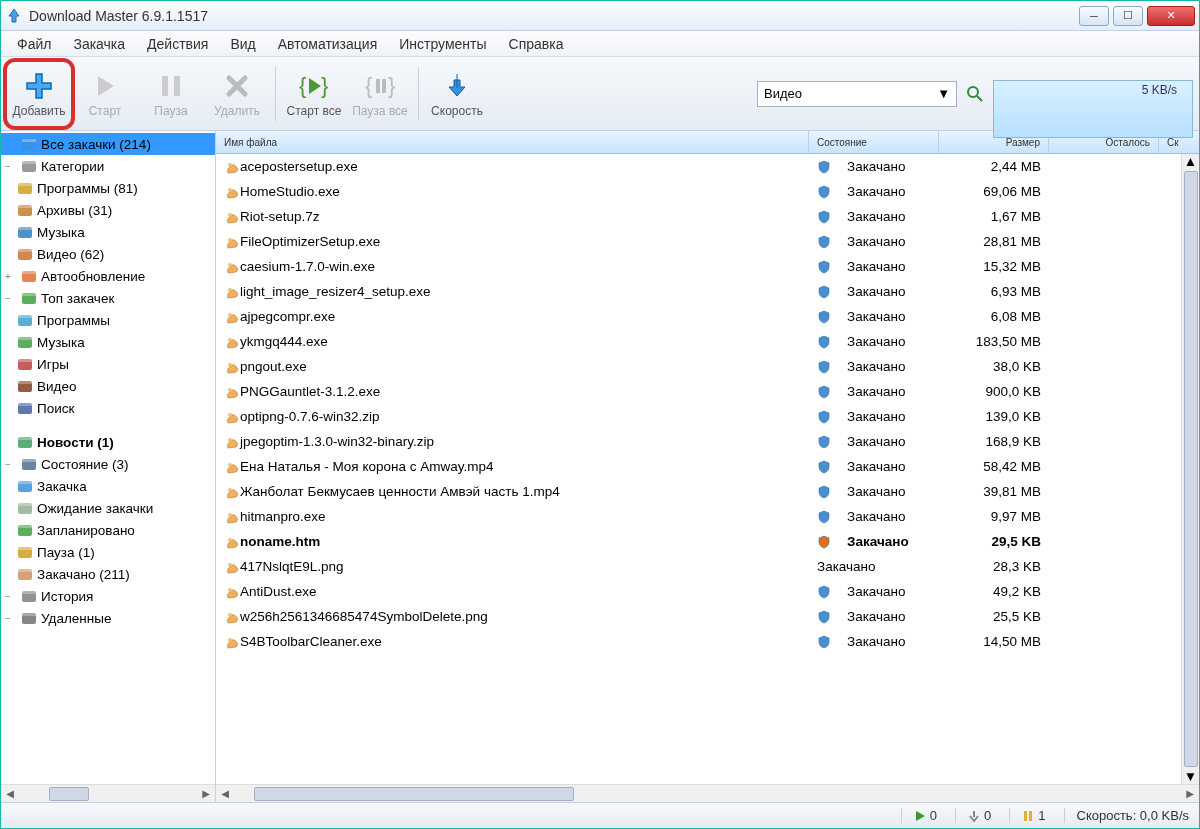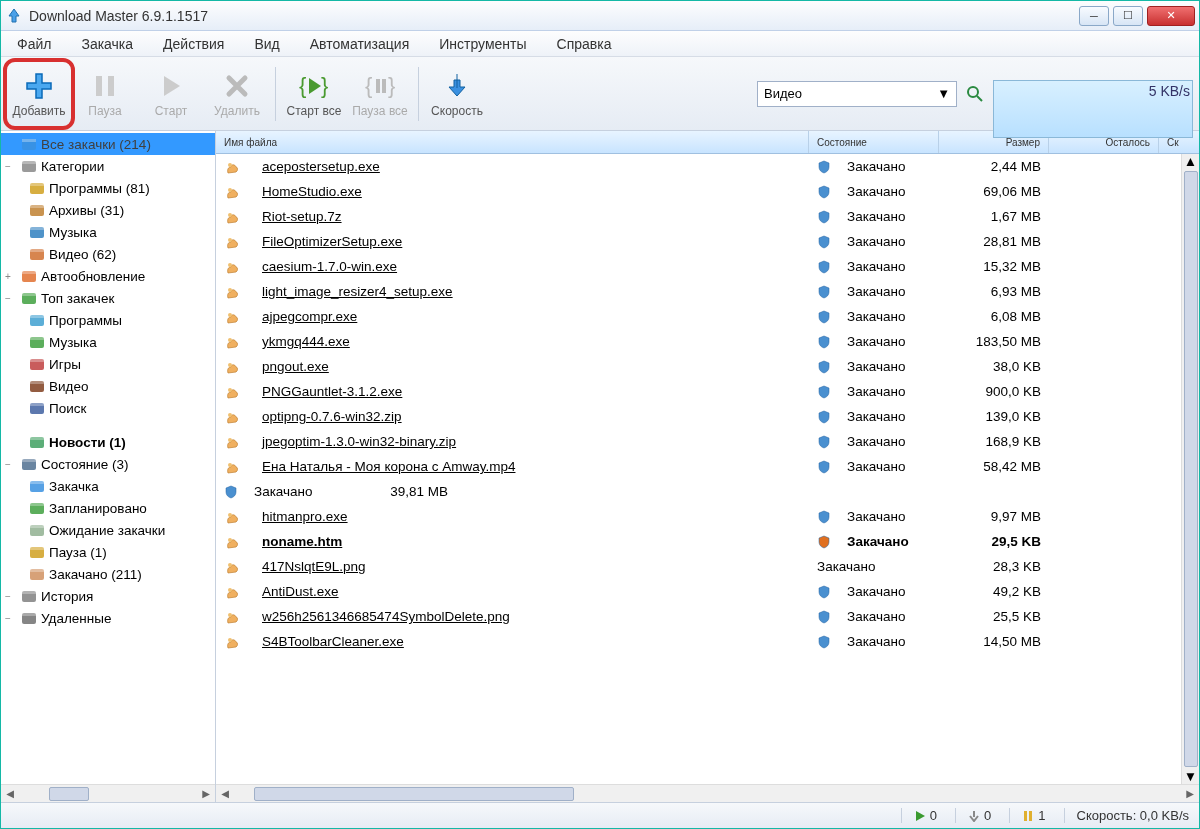--- a/index.html
+++ b/index.html
@@ -11,7 +11,7 @@
 .win-btns { display: flex; gap: 4px; }
 .win-btn { width: 30px; height: 20px; border: 1px solid #8aa8c8; border-radius: 3px; background: linear-gradient(to bottom,#f8fbff,#d7e5f5); display:flex;align-items:center;justify-content:center; font-size:11px; color:#333;}
 .win-btn.close { width:48px; background: linear-gradient(to bottom,#f07070,#c83030); color:#fff; border-color:#a02020;}
-.menubar { height: 26px; background: linear-gradient(to bottom,#fdfdfe,#eef2f8); display:flex; align-items:center; padding: 0 6px; gap: 10px; border-bottom:1px solid #d6dce6; font-size:14px; color:#333;}
+.menubar { height: 26px; background: linear-gradient(to bottom,#fdfdfe,#eef2f8); display:flex; align-items:center; padding: 0 6px; gap: 2px; border-bottom:1px solid #d6dce6; font-size:14px; color:#333;}
 .menubar span { padding: 3px 10px; cursor:default; }
 .toolbar { height: 74px; background: linear-gradient(to bottom,#f6f8fb,#e6ecf4); border-bottom:1px solid #c6d0de; display:flex; align-items:center; padding: 4px 6px; gap: 2px; }
 .tool-btn { display:flex; flex-direction:column; align-items:center; justify-content:center; width:64px; height:64px; border-radius:4px; font-size:12px; color:#555; }

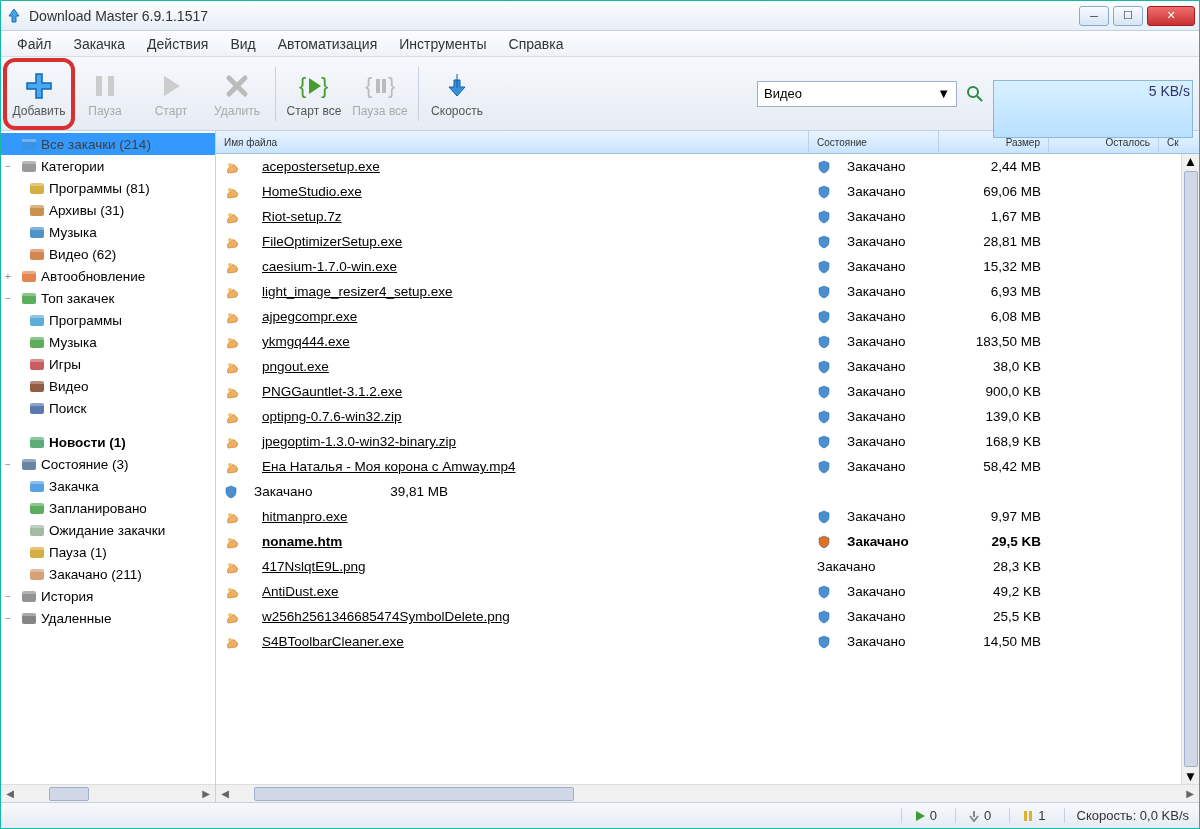--- a/index.html
+++ b/index.html
@@ -22,7 +22,7 @@
 .highlight-add::after { content:""; position:absolute; left:-4px; top:-4px; right:-4px; bottom:-4px; border:4px solid #d83030; border-radius:12px; pointer-events:none;}
 .search-area { margin-left:auto; display:flex; align-items:center; gap:8px; }
 .search-combo { width:200px; height:26px; border:1px solid #a0b0c8; background:#fff; display:flex; align-items:center; padding:0 6px; font-size:13px; justify-content:space-between;}
-.speed-box { width:200px; height:58px; background: linear-gradient(to bottom,#d8f0ff,#b8e0ff); border:1px solid #8ab8d8; position:relative; font-size:14px; color:#336; text-align:right; padding:2px 2px;margin-top:30px;}
+.speed-box { width:200px; height:58px; background: linear-gradient(to bottom,#d8f0ff,#b8e0ff); border:1px solid #8ab8d8; position:relative; font-size:12px; color:#336; text-align:right; padding:2px 15px;margin-top:30px;}
 .body { flex:1; display:flex; min-height:0; }
 .sidebar { width:215px; border-right:1px solid #c6d0de; overflow:hidden; display:flex; flex-direction:column; background:#fff; }
 .tree { flex:1; overflow:auto; padding:2px 0; font-size:13.5px; }

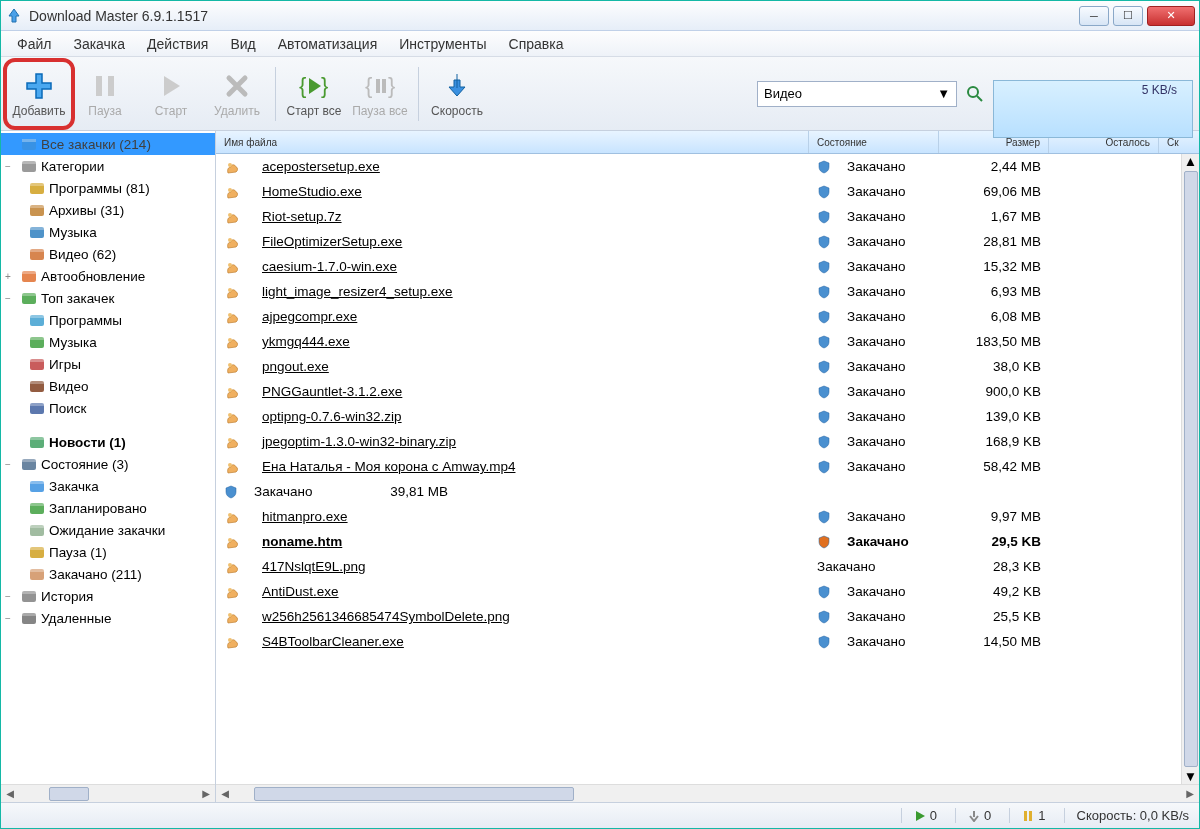--- a/index.html
+++ b/index.html
@@ -102,20 +102,20 @@
     </div>
     <div class="tool-btn disabled">
       <span class="ico">
+          <svg width="26" height="26" viewBox="0 0 26 26">
+            <path d="M6 3 L22 13 L6 23 Z" fill="#ccc"></path>
+          </svg>
+        </span>
+      <span>Старт</span>
+    </div>
+    <div class="tool-btn disabled">
+      <span class="ico">
           <svg width="22" height="24" viewBox="0 0 22 24">
             <rect x="2" y="2" width="6" height="20" fill="#ccc"></rect>
             <rect x="14" y="2" width="6" height="20" fill="#ccc"></rect>
           </svg>
         </span>
       <span>Пауза</span>
-    </div>
-    <div class="tool-btn disabled">
-      <span class="ico">
-          <svg width="26" height="26" viewBox="0 0 26 26">
-            <path d="M6 3 L22 13 L6 23 Z" fill="#ccc"></path>
-          </svg>
-        </span>
-      <span>Старт</span>
     </div>
     <div class="tool-btn disabled">
       <span class="ico">

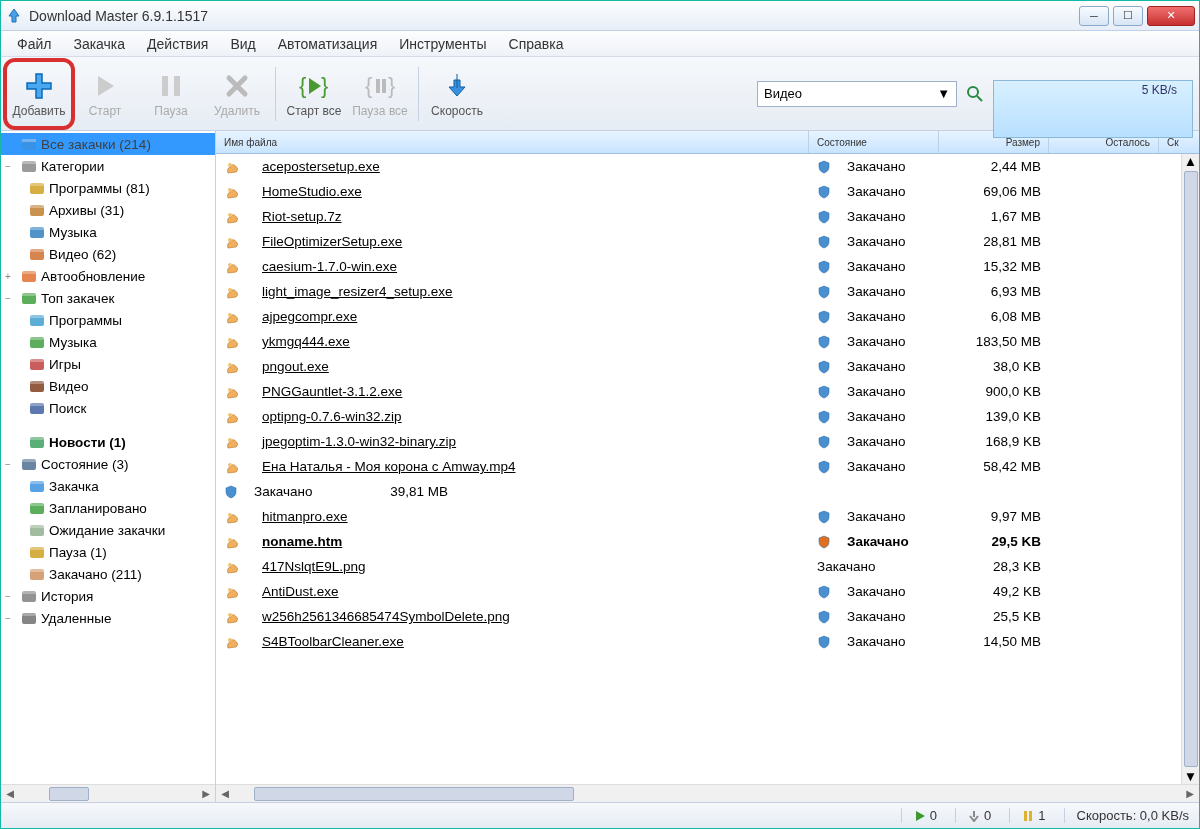--- a/index.html
+++ b/index.html
@@ -27,7 +27,7 @@
 .sidebar { width:215px; border-right:1px solid #c6d0de; overflow:hidden; display:flex; flex-direction:column; background:#fff; }
 .tree { flex:1; overflow:auto; padding:2px 0; font-size:13.5px; }
 .tree-item { display:flex; align-items:center; height:22px; padding-left:4px; gap:4px; white-space:nowrap; cursor:default;}
-.tree-item.selected { background:#3399ff; color:#404040; }
+.tree-item.selected { background:#3399ff; color:#000000; }
 .tree-item .ticon { width:16px; height:16px; display:inline-flex; align-items:center; justify-content:center; flex-shrink:0;}
 .tree-item.indent1 { padding-left:28px; }
 .tree-item.bold { font-weight:bold;margin-top:12px; }

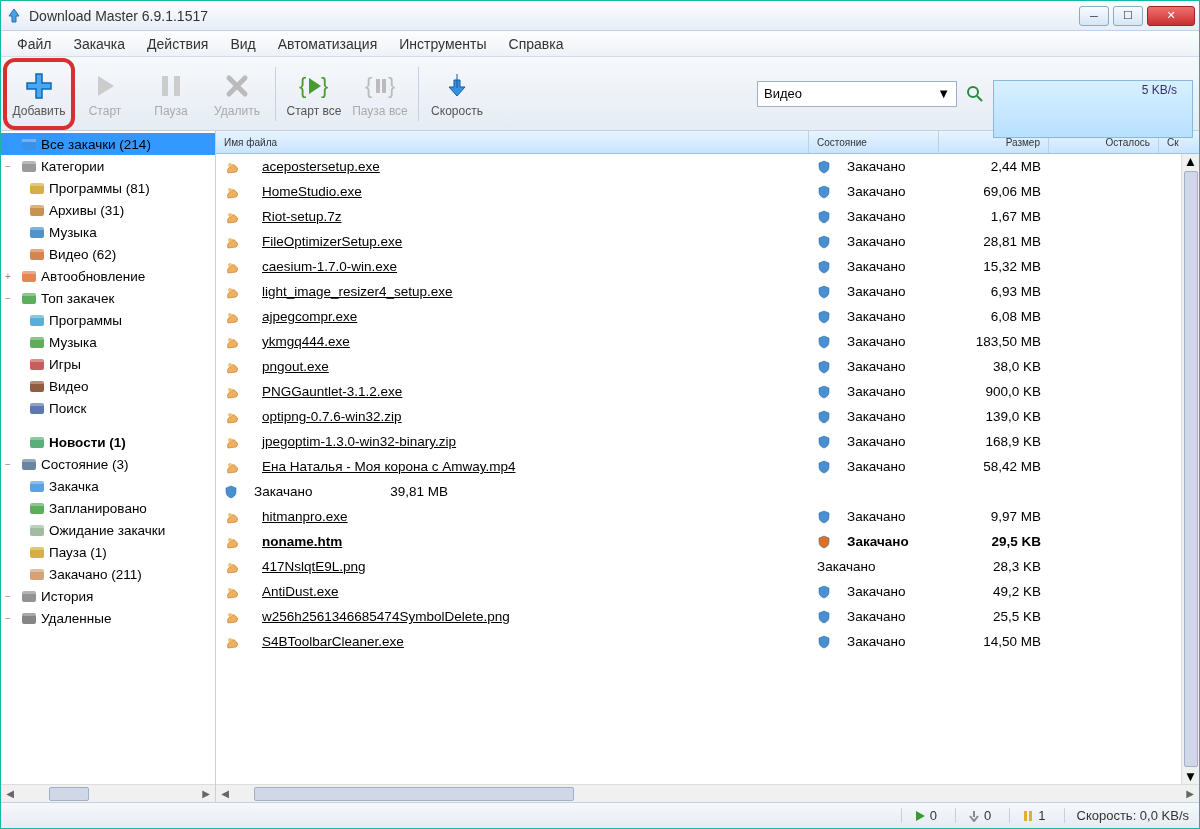--- a/index.html
+++ b/index.html
@@ -45,7 +45,7 @@
 .rows { flex:1; overflow:auto; background:#fff; font-size:13.5px; position:relative;}
 .row { display:flex; height:25px; align-items:center; }
 .row .cell { padding:0 8px; display:flex; align-items:center; overflow:hidden;}
-.row .cell.name { flex:1; min-width:300px; gap:22px;text-decoration:underline;}
+.row .cell.name { flex:1; min-width:300px; gap:0;}
 .row .cell.state { width:130px; gap:16px;}
 .row .cell.size { width:110px; justify-content:flex-end;}
 .row .cell.remain { width:110px;}

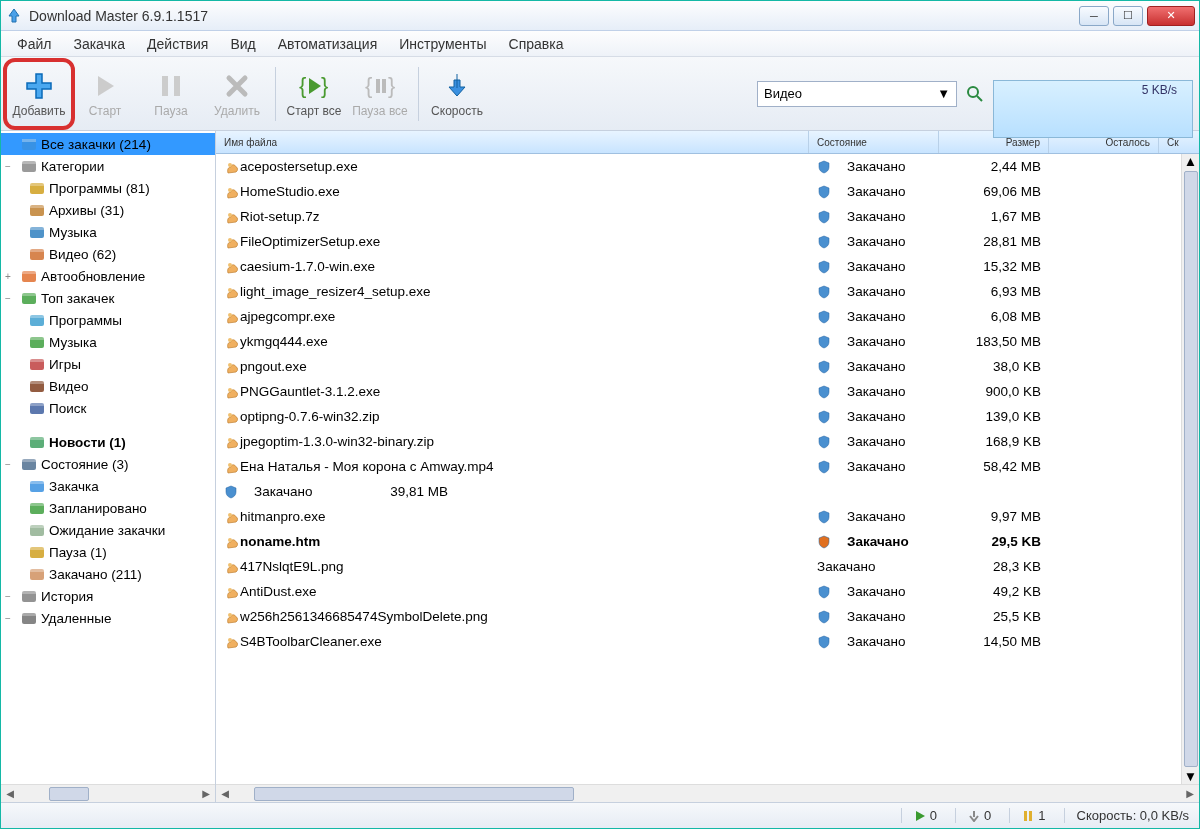--- a/index.html
+++ b/index.html
@@ -29,7 +29,7 @@
 .tree-item { display:flex; align-items:center; height:22px; padding-left:4px; gap:4px; white-space:nowrap; cursor:default;}
 .tree-item.selected { background:#3399ff; color:#000000; }
 .tree-item .ticon { width:16px; height:16px; display:inline-flex; align-items:center; justify-content:center; flex-shrink:0;}
-.tree-item.indent1 { padding-left:28px; }
+.tree-item.indent1 { padding-left:16px; }
 .tree-item.bold { font-weight:bold;margin-top:12px; }
 .sidebar-scroll { height:18px; background:#f0f0f0; border-top:1px solid #ddd; display:flex; align-items:center;}
 .sidebar-scroll .thumb { width:40px; height:14px; background:#d0d8e8; border:1px solid #a0b0c8; margin-left:30px; border-radius:2px;}

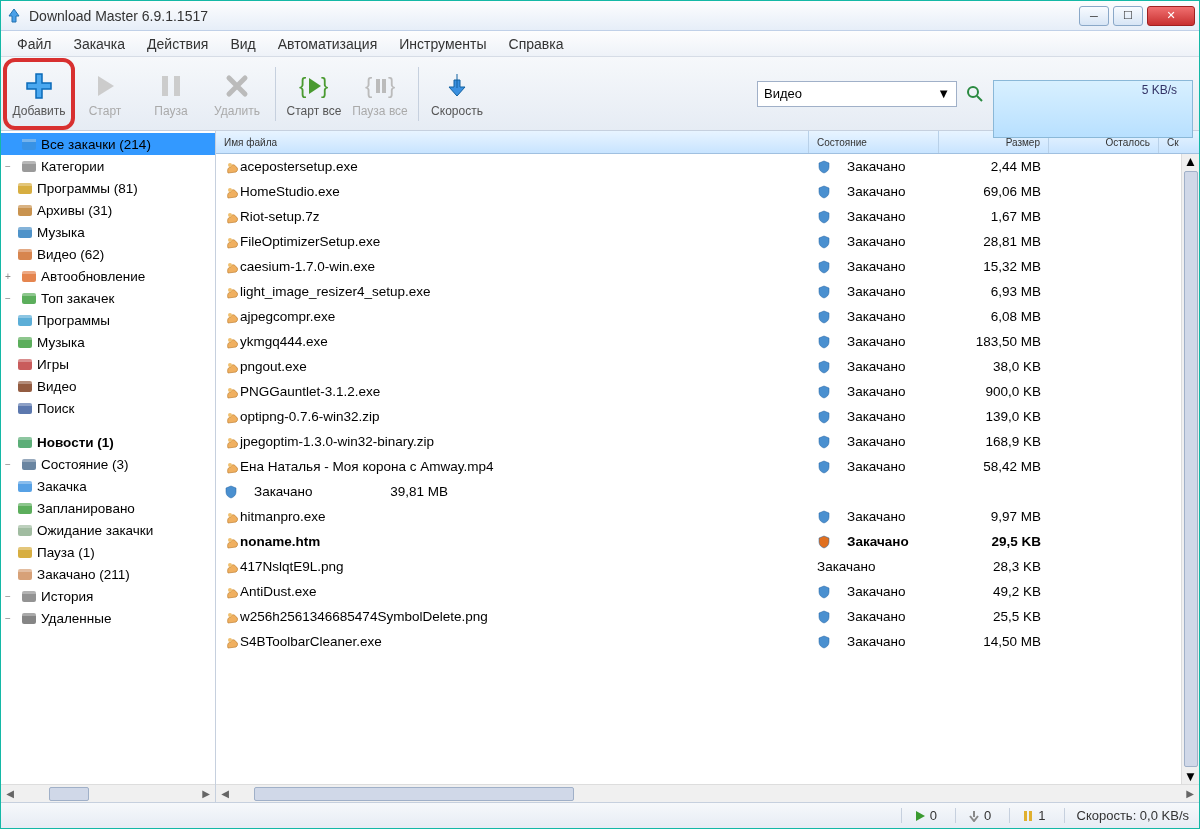--- a/index.html
+++ b/index.html
@@ -686,6 +686,15 @@
     <div class="cell last"></div>
           </div>
           <div class="row">
+    <div class="cell name">
+              <span class="file-ico">
+                <svg width="16" height="16" viewBox="0 0 16 16">
+                  <path d="M4 14 C3 11 4 8 7 8 C7 5 11 5 12 8 C14 8 14 12 12 13 Z" fill="#f0b060" stroke="#c08030" stroke-width="0.7"></path>
+                  <circle cx="6" cy="6" r="2" fill="#f0c070"></circle>
+                </svg>
+              </span>
+              <span>Жанболат Бекмусаев ценности Амвэй часть 1.mp4</span>
+            </div>
     <div class="cell state">
               <span class="shield-ico">
                 <svg width="14" height="14" viewBox="0 0 14 14">

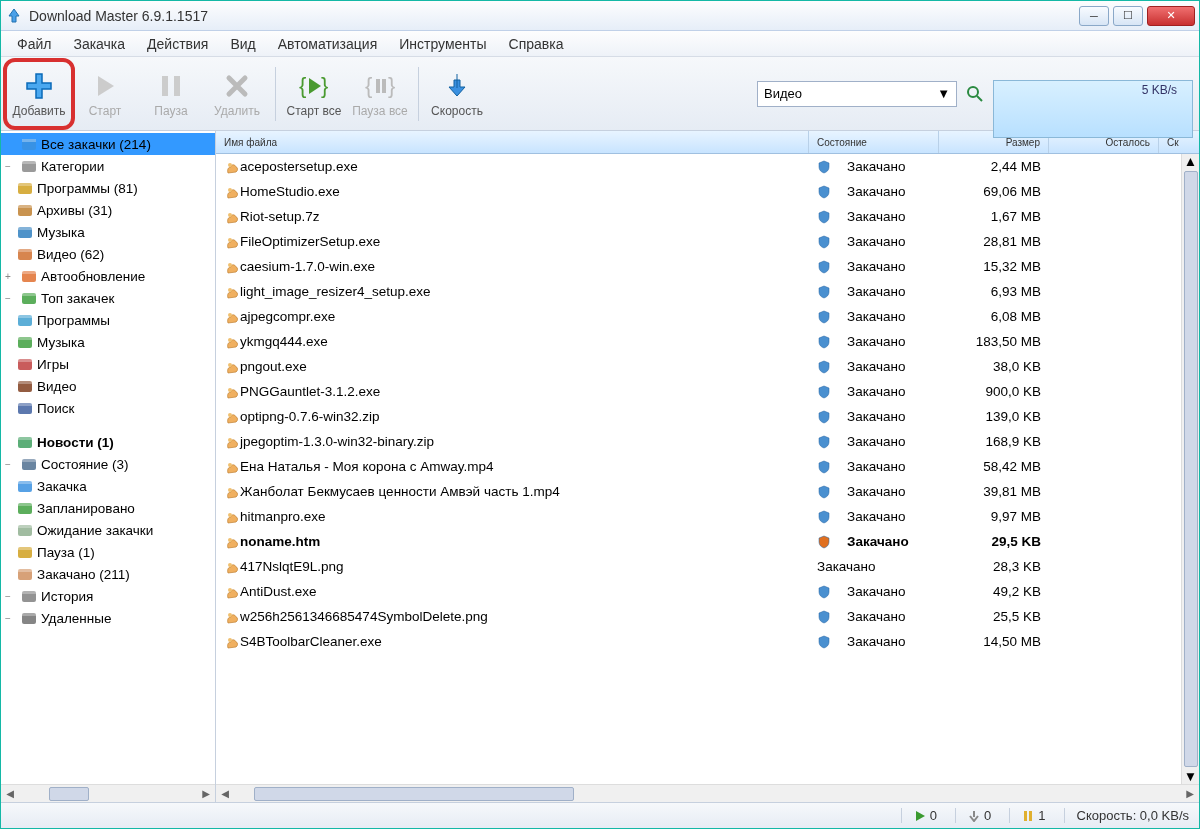--- a/index.html
+++ b/index.html
@@ -329,20 +329,20 @@
           <div class="tree-item indent1">
             <span class="ticon">
               <svg width="16" height="16" viewBox="0 0 16 16">
+                <rect x="1" y="3" width="14" height="11" rx="2" fill="#90b090" opacity="0.85"></rect>
+                <rect x="1" y="3" width="14" height="3" fill="#fff" opacity="0.3"></rect>
+              </svg>
+            </span>
+            <span>Ожидание закачки</span>
+          </div>
+          <div class="tree-item indent1">
+            <span class="ticon">
+              <svg width="16" height="16" viewBox="0 0 16 16">
                 <rect x="1" y="3" width="14" height="11" rx="2" fill="#40a040" opacity="0.85"></rect>
                 <rect x="1" y="3" width="14" height="3" fill="#fff" opacity="0.3"></rect>
               </svg>
             </span>
             <span>Запланировано</span>
-          </div>
-          <div class="tree-item indent1">
-            <span class="ticon">
-              <svg width="16" height="16" viewBox="0 0 16 16">
-                <rect x="1" y="3" width="14" height="11" rx="2" fill="#90b090" opacity="0.85"></rect>
-                <rect x="1" y="3" width="14" height="3" fill="#fff" opacity="0.3"></rect>
-              </svg>
-            </span>
-            <span>Ожидание закачки</span>
           </div>
           <div class="tree-item indent1">
             <span class="ticon">

